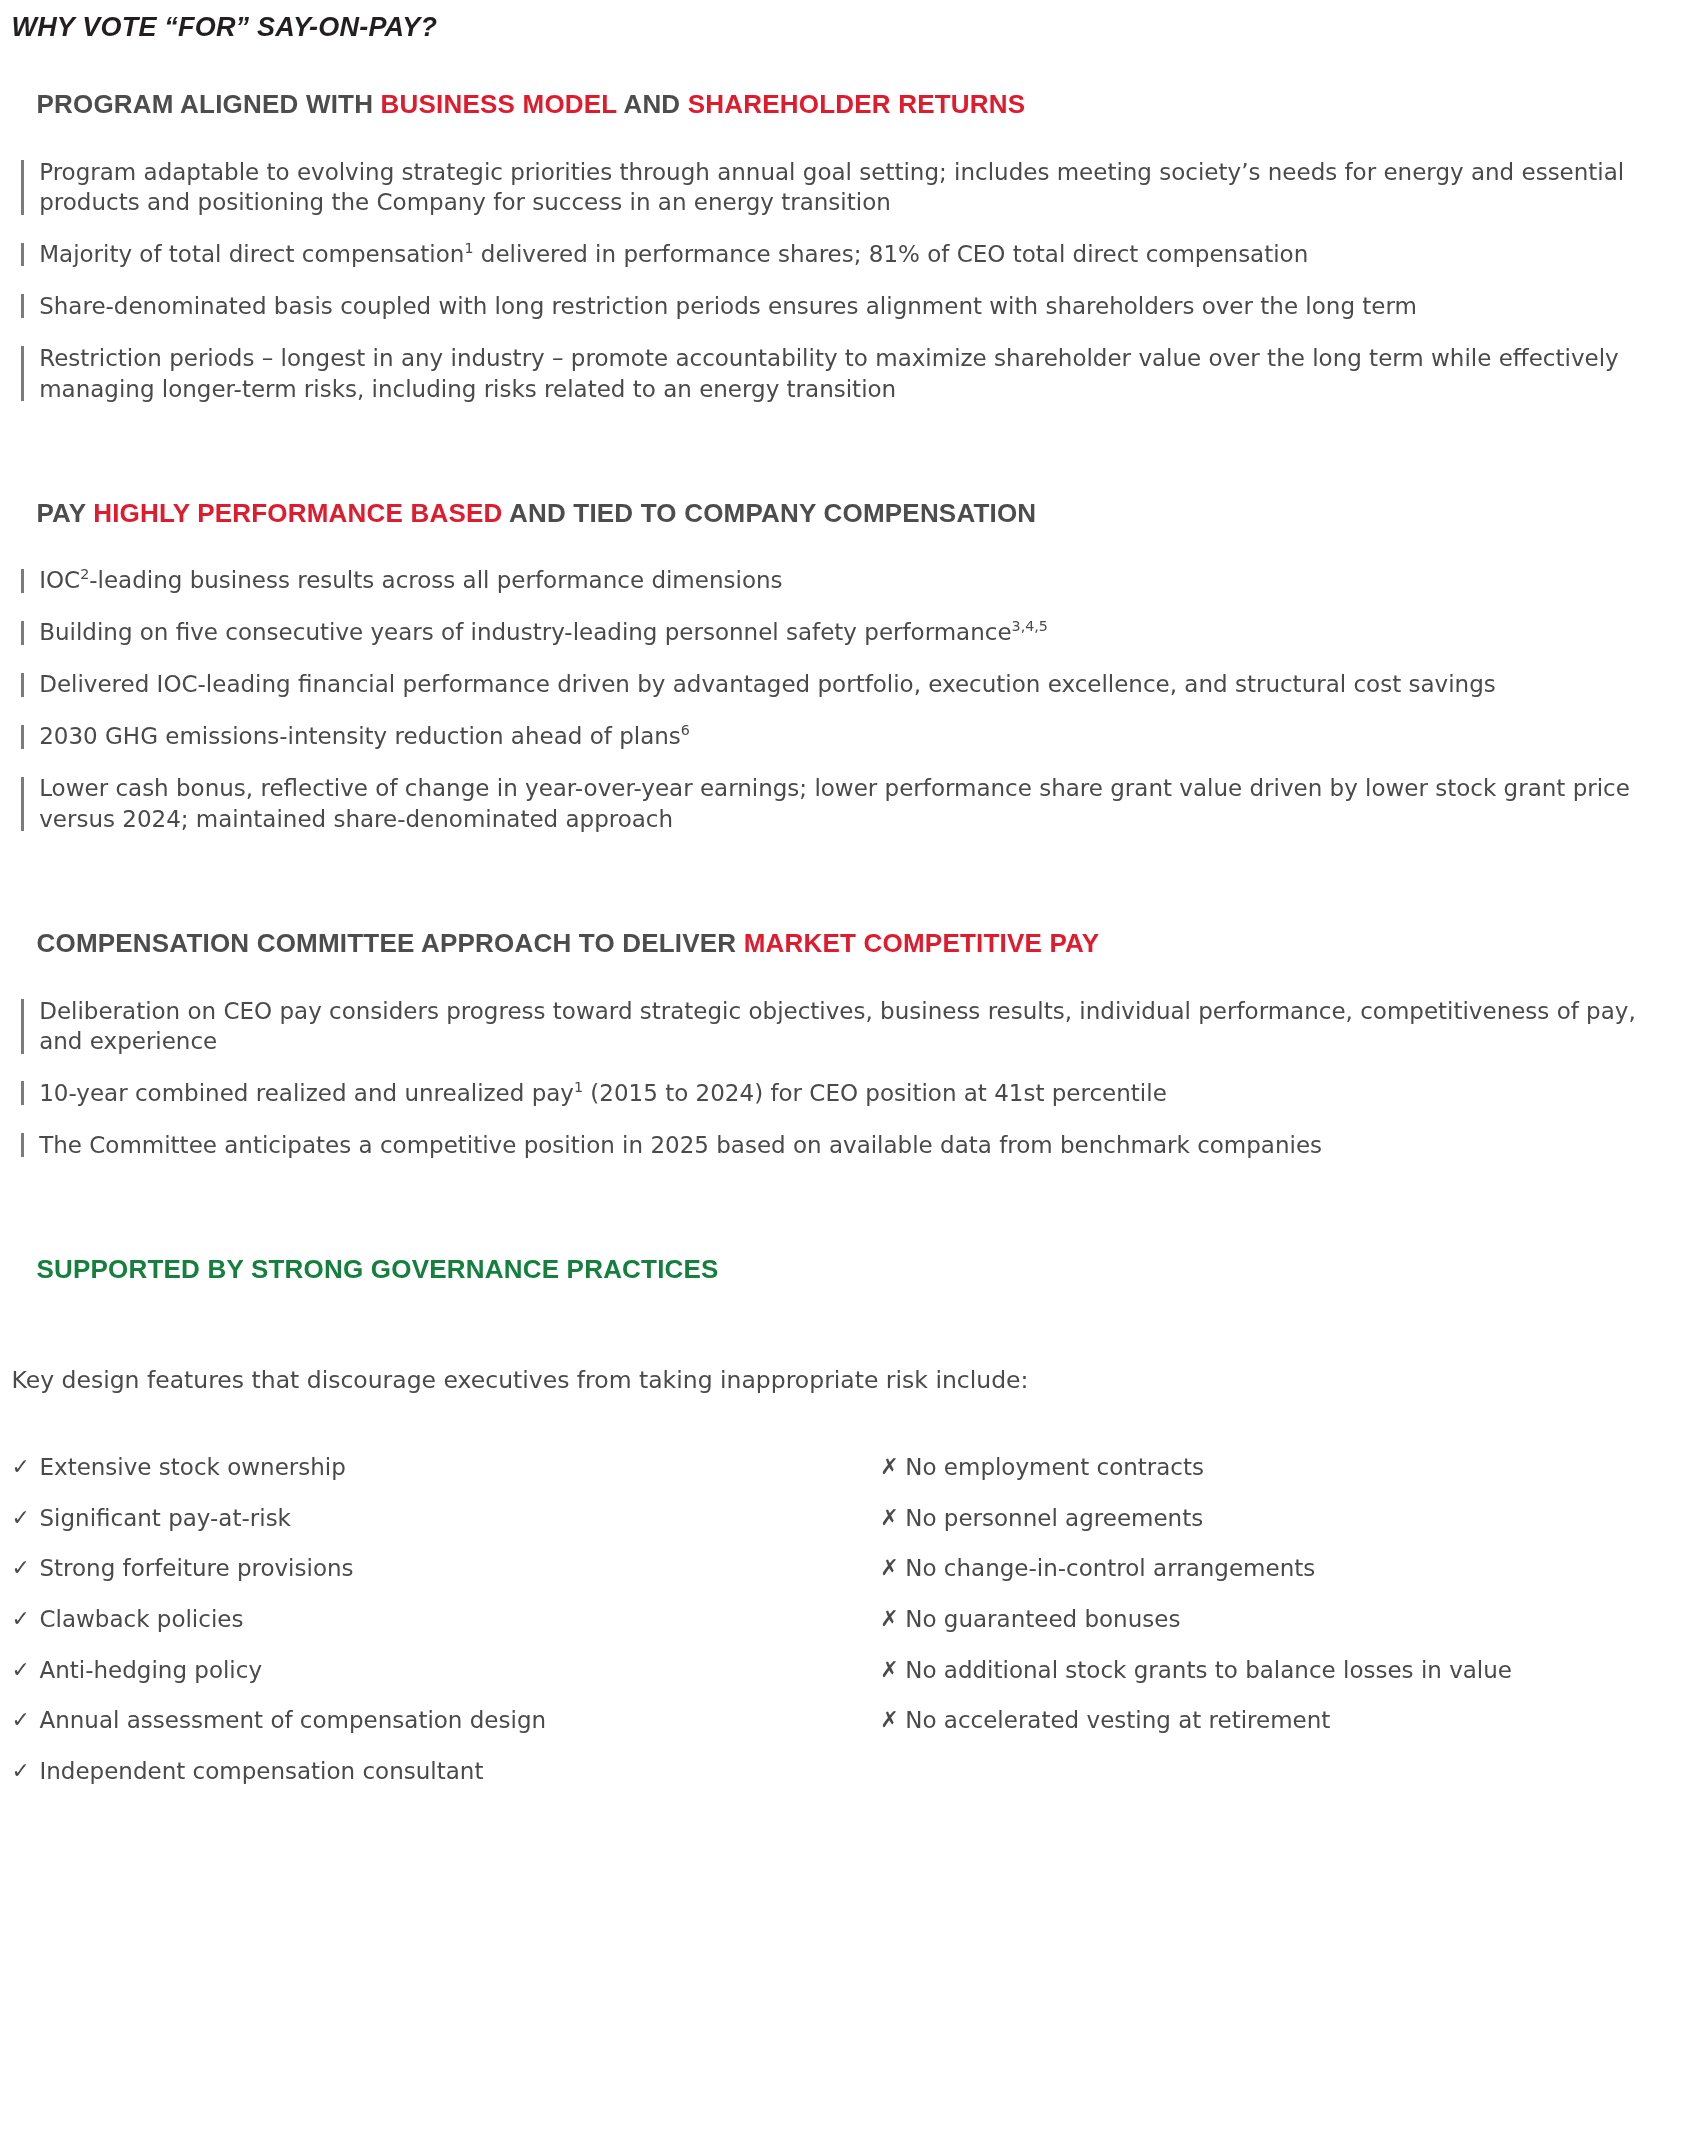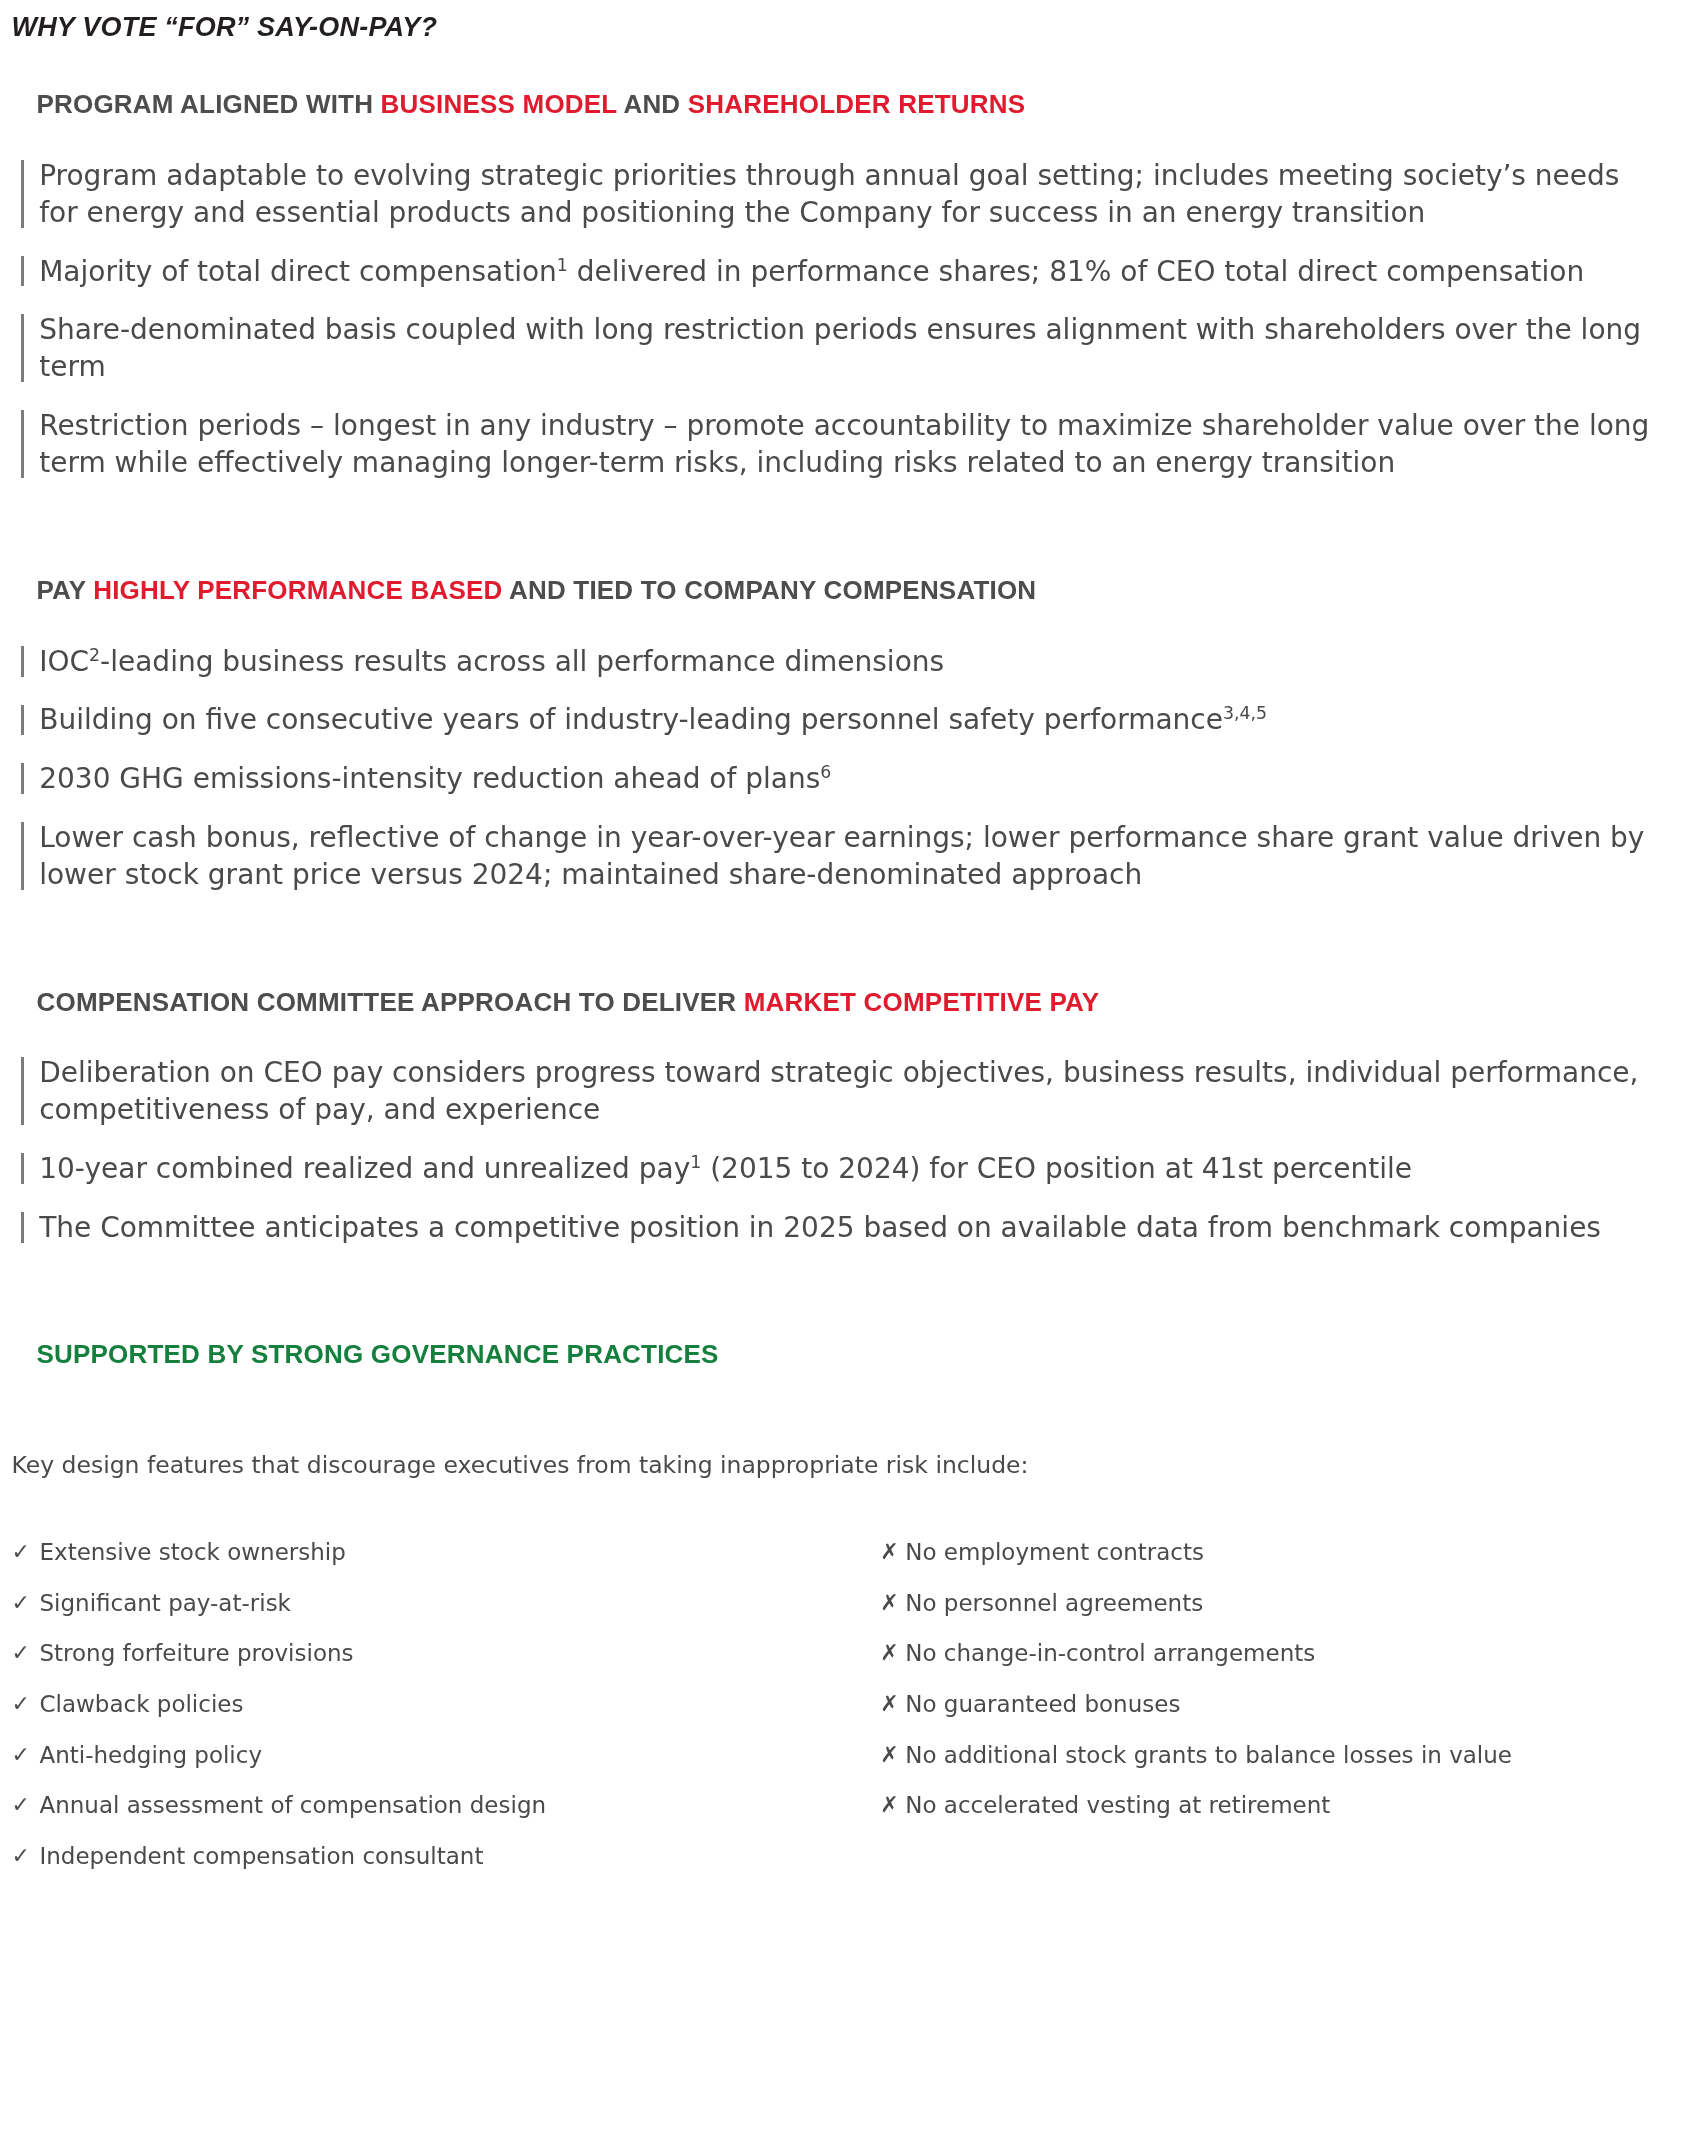--- a/index.html
+++ b/index.html
@@ -56,7 +56,7 @@
     position: relative;
     padding: 0 0 0 31px;
     margin: 0 0 21.4px 0;
-    font-size: 28px;
+    font-size: 23px;
     line-height: 1.33;
     color: #4a4a4a;
     font-family: "DejaVu Sans", sans-serif;

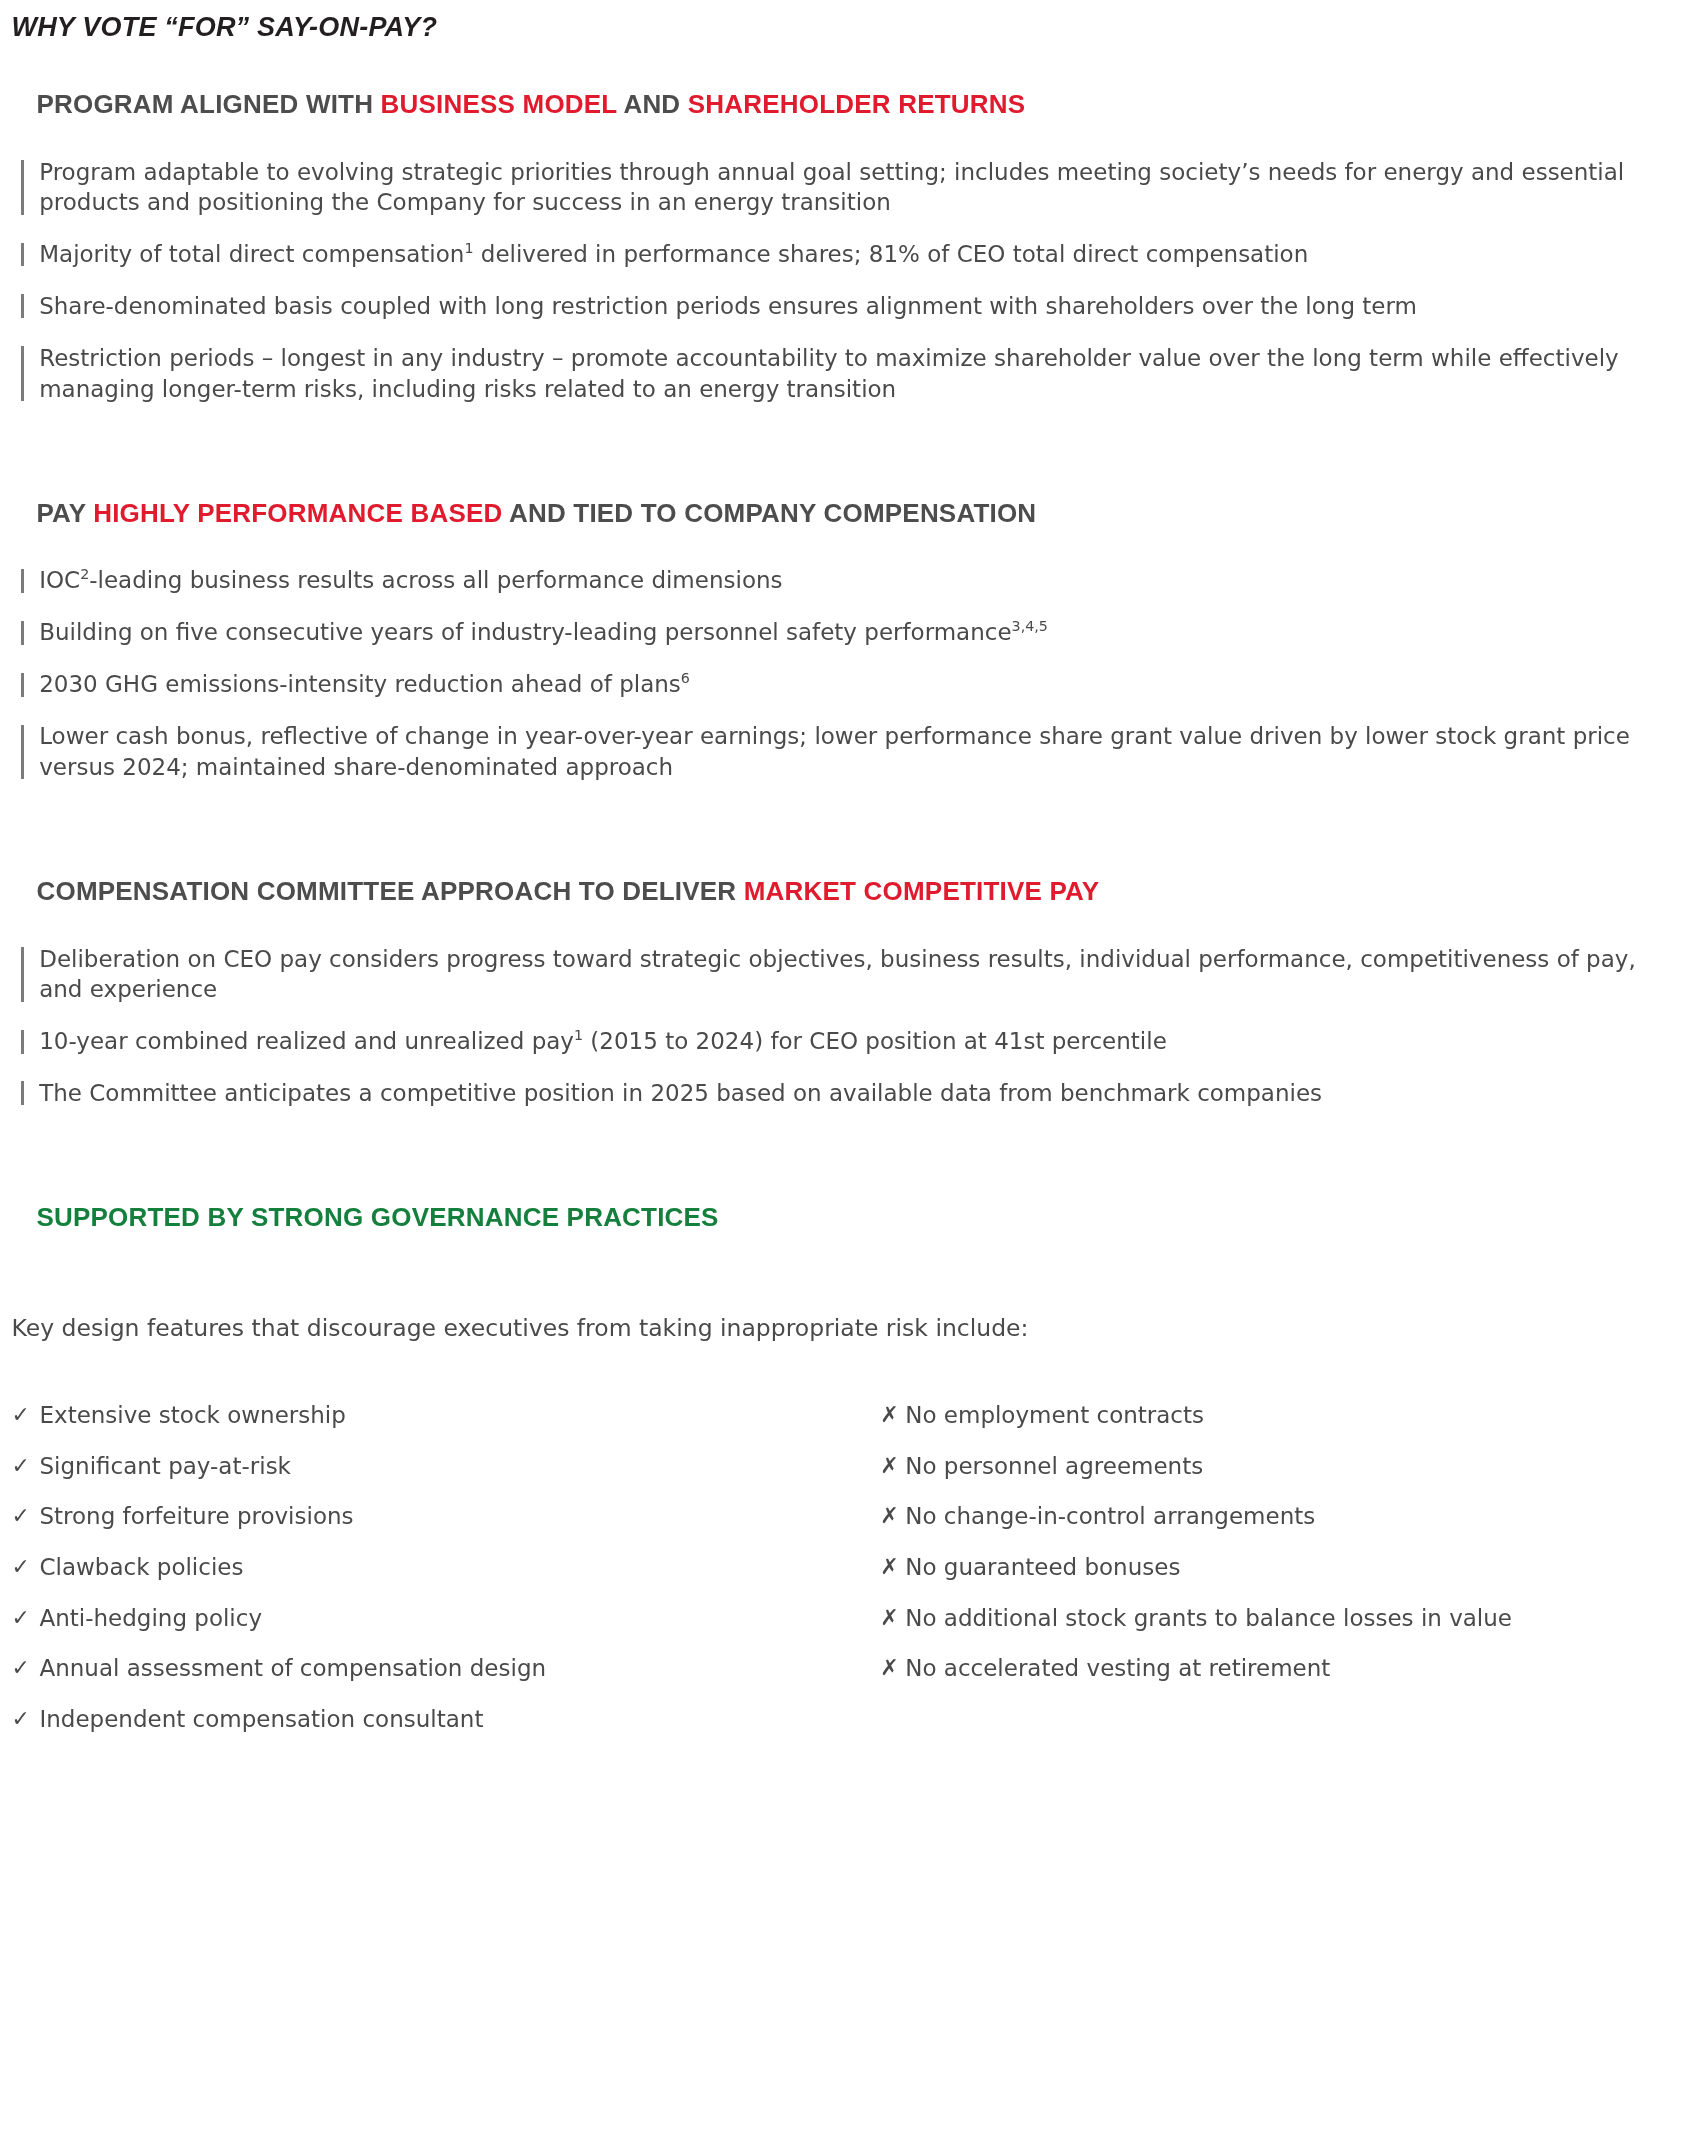--- a/index.html
+++ b/index.html
@@ -149,6 +149,7 @@
   <ul class="bullets">
       <li>IOC<sup>2</sup>-leading business results across all performance dimensions</li>
       <li>Building on five consecutive years of industry-leading personnel safety performance<sup>3,4,5</sup></li>
+      <li>Delivered IOC-leading financial performance driven by advantaged portfolio, execution excellence, and structural cost savings</li>
       <li>2030 GHG emissions-intensity reduction ahead of plans<sup>6</sup></li>
       <li>Lower cash bonus, reflective of change in year-over-year earnings; lower performance share grant value driven by lower stock grant price versus 2024; maintained share-denominated approach</li>
     </ul>

